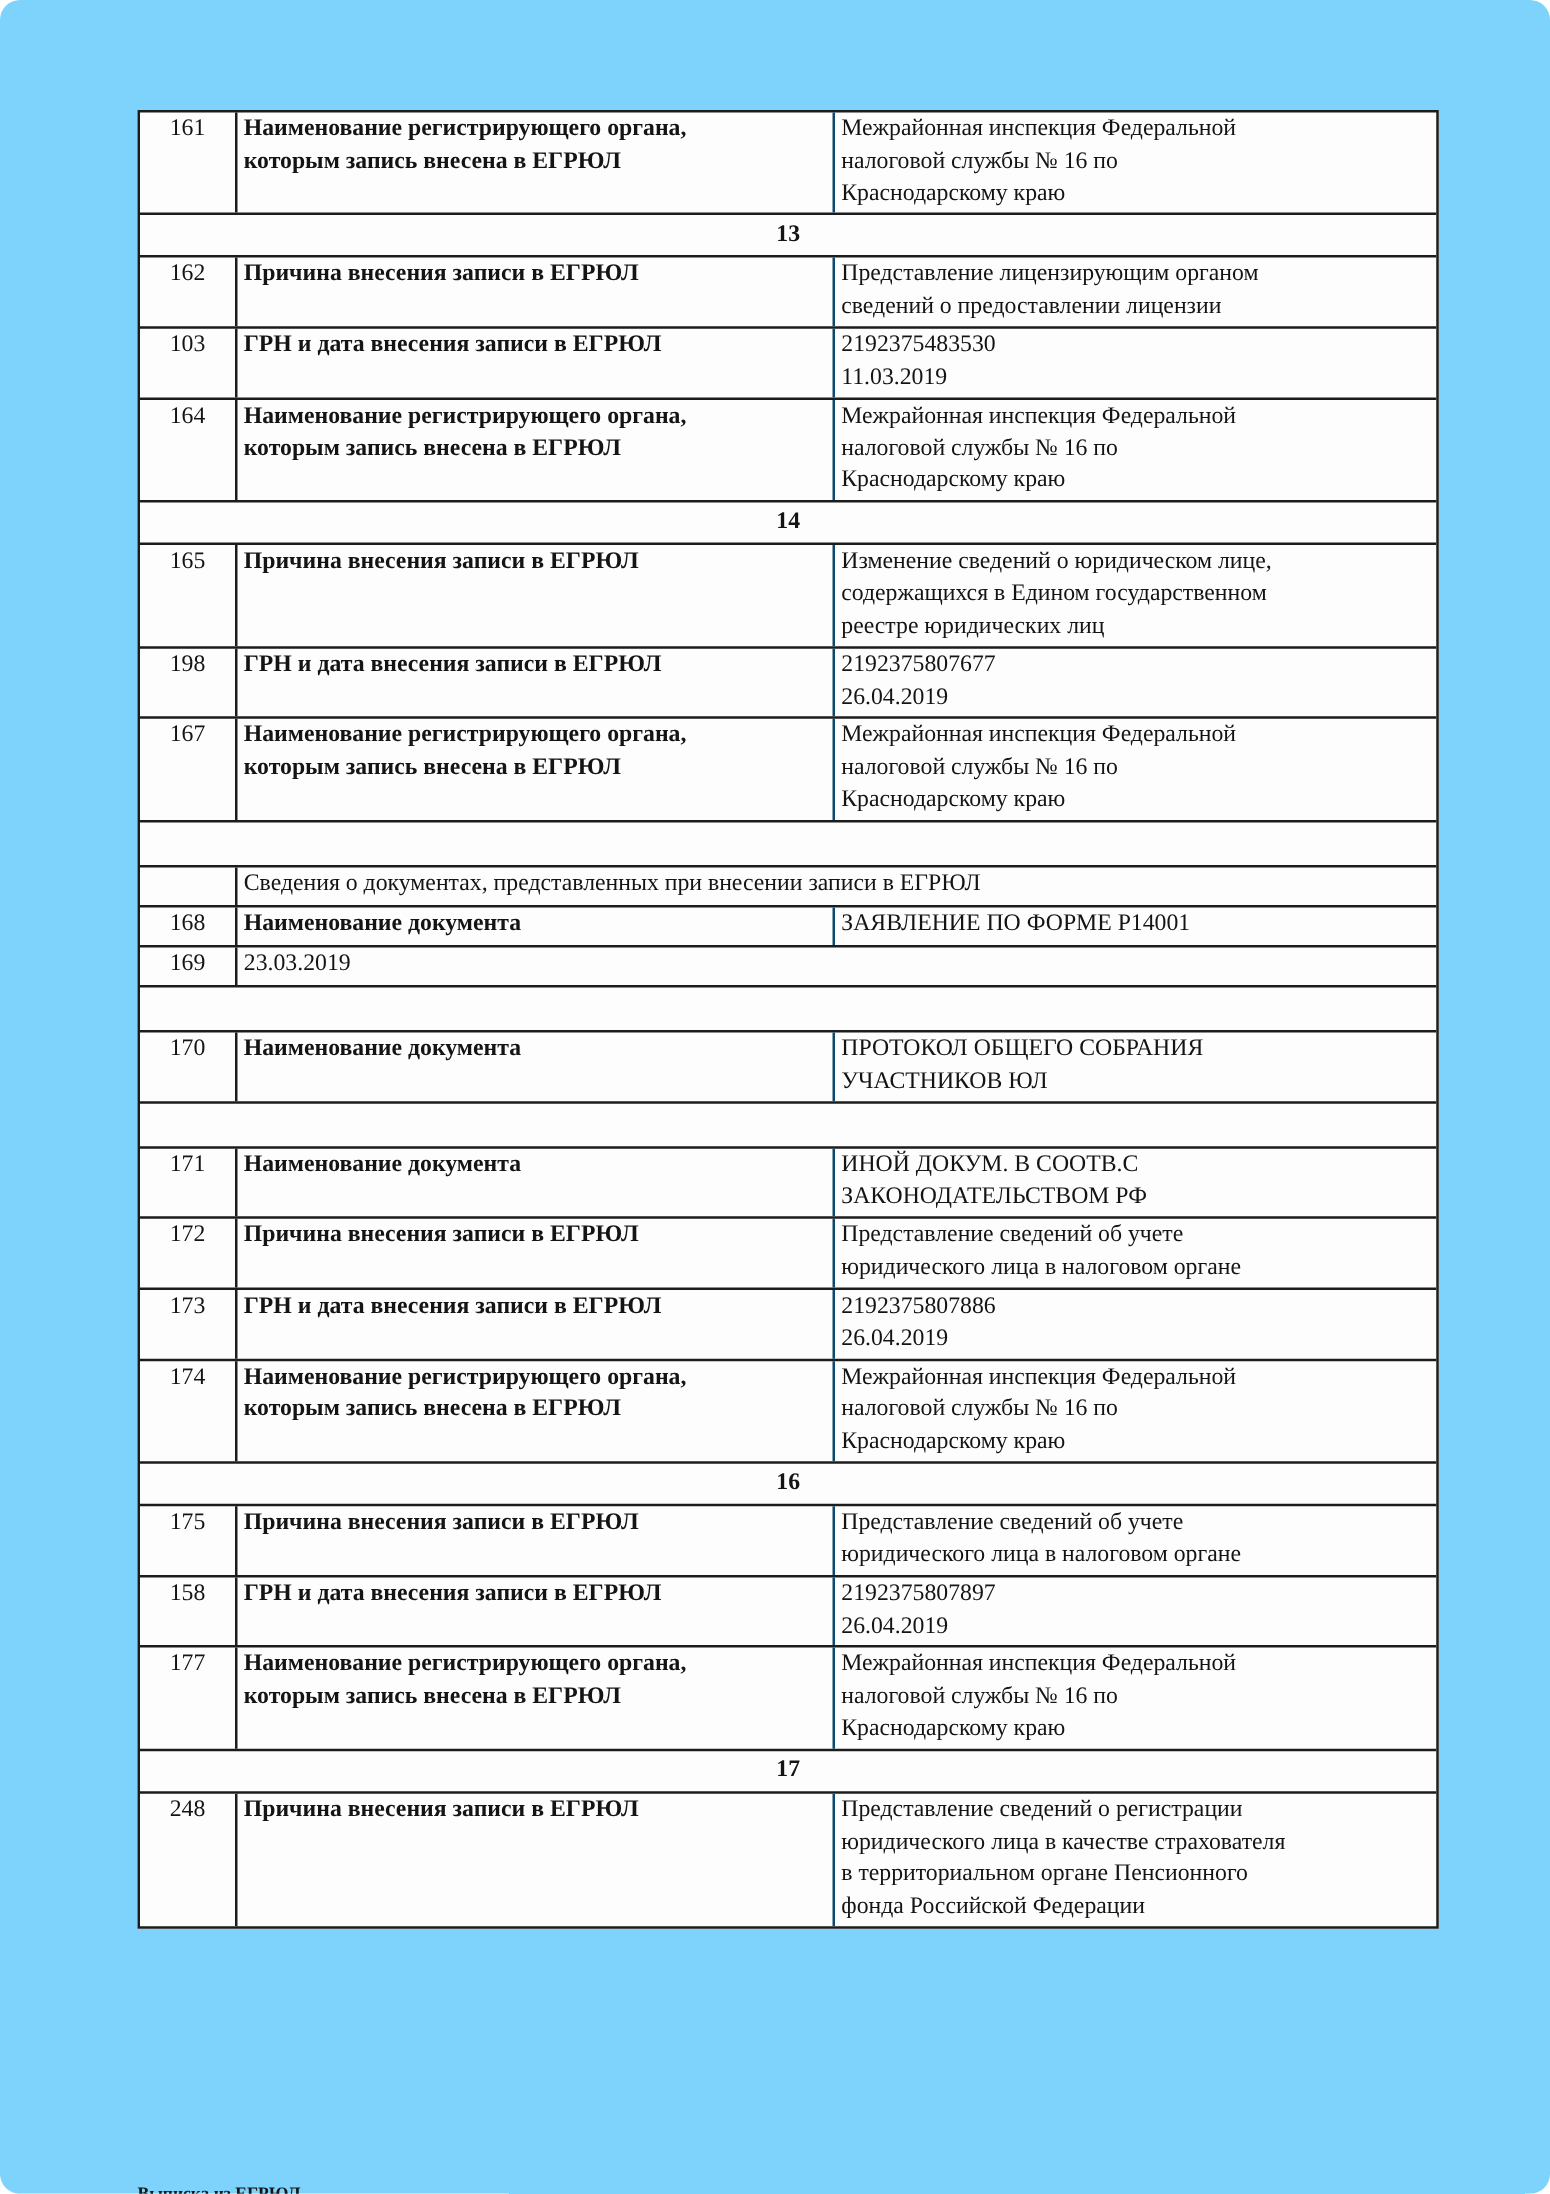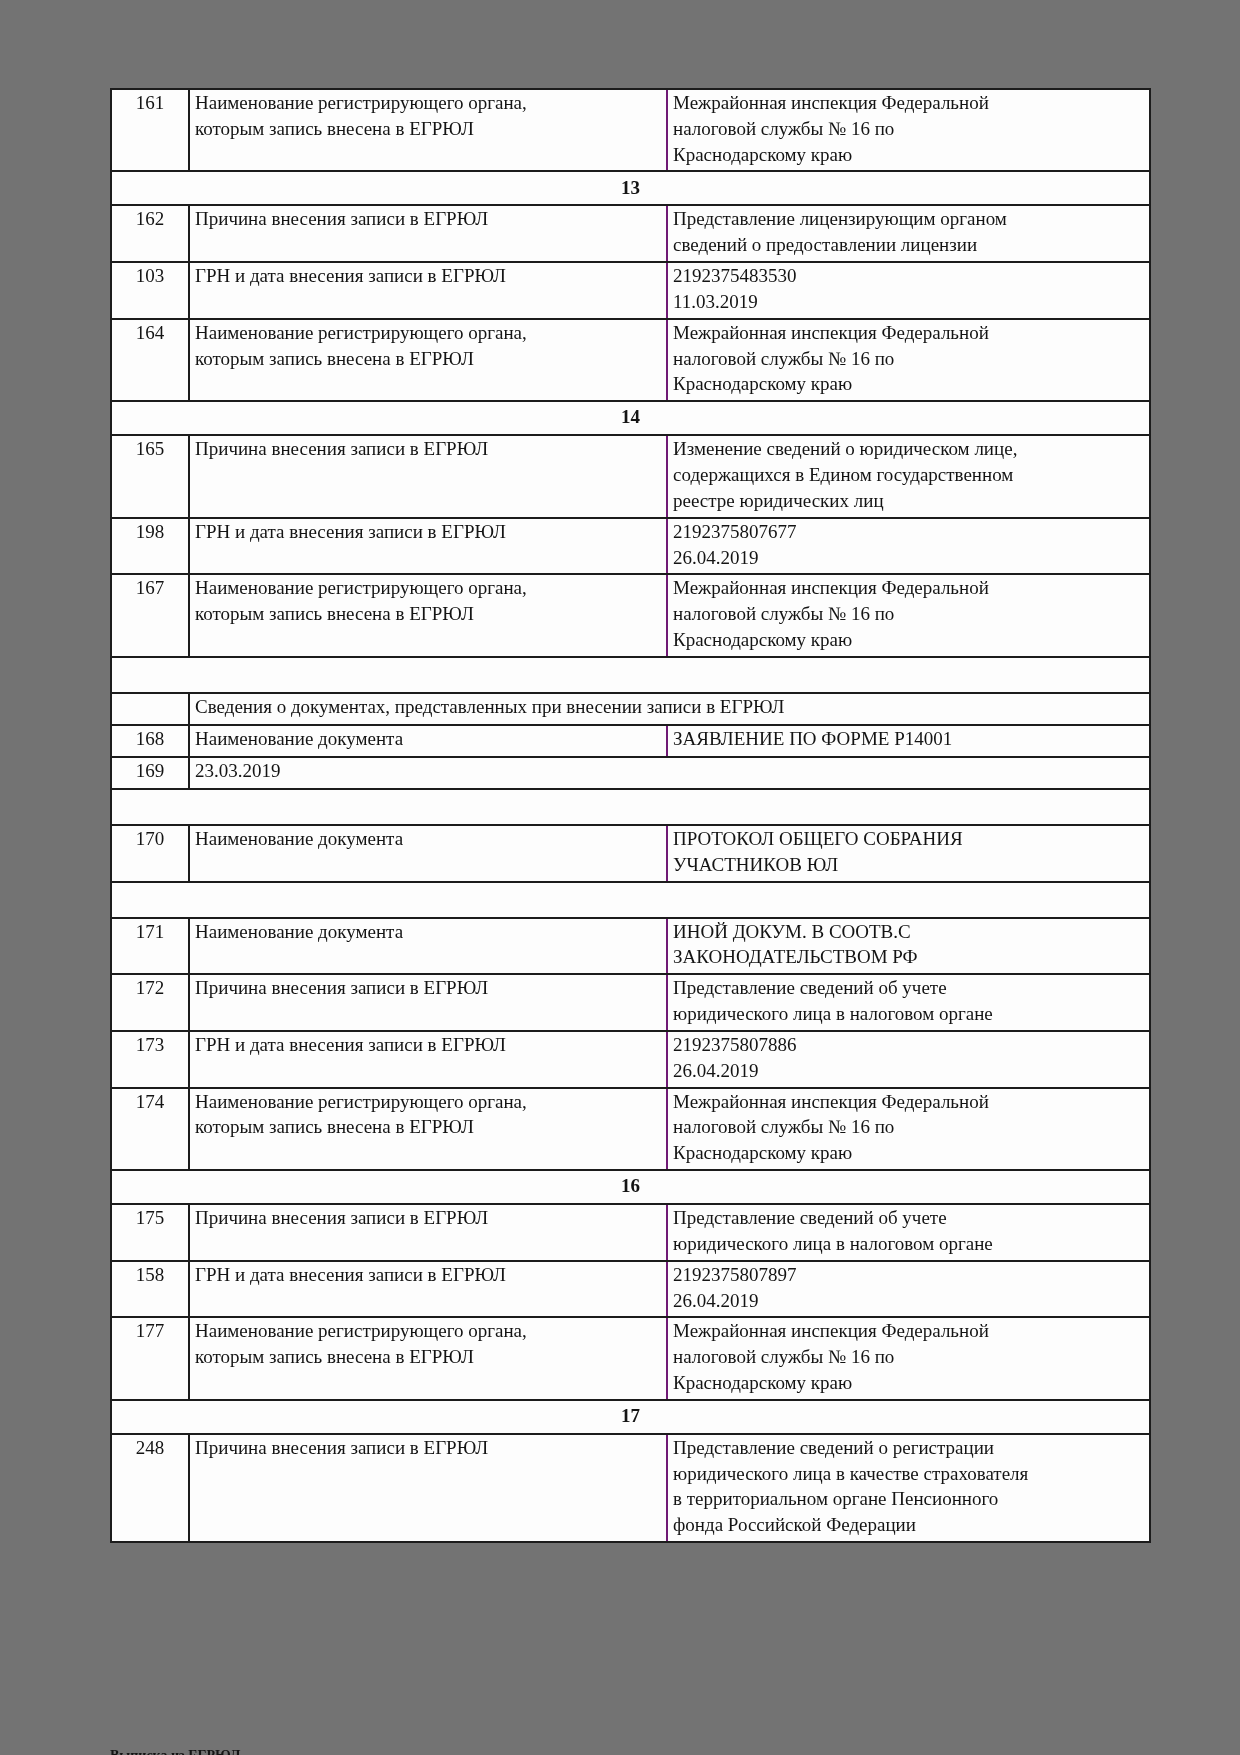--- a/index.html
+++ b/index.html
@@ -13,7 +13,8 @@
   }
   .page{
     position:absolute;inset:0;
-    background:#737373;
+    background:#7dd3fc;
+    border-radius:16px;
   }
   
   .egrul-table{

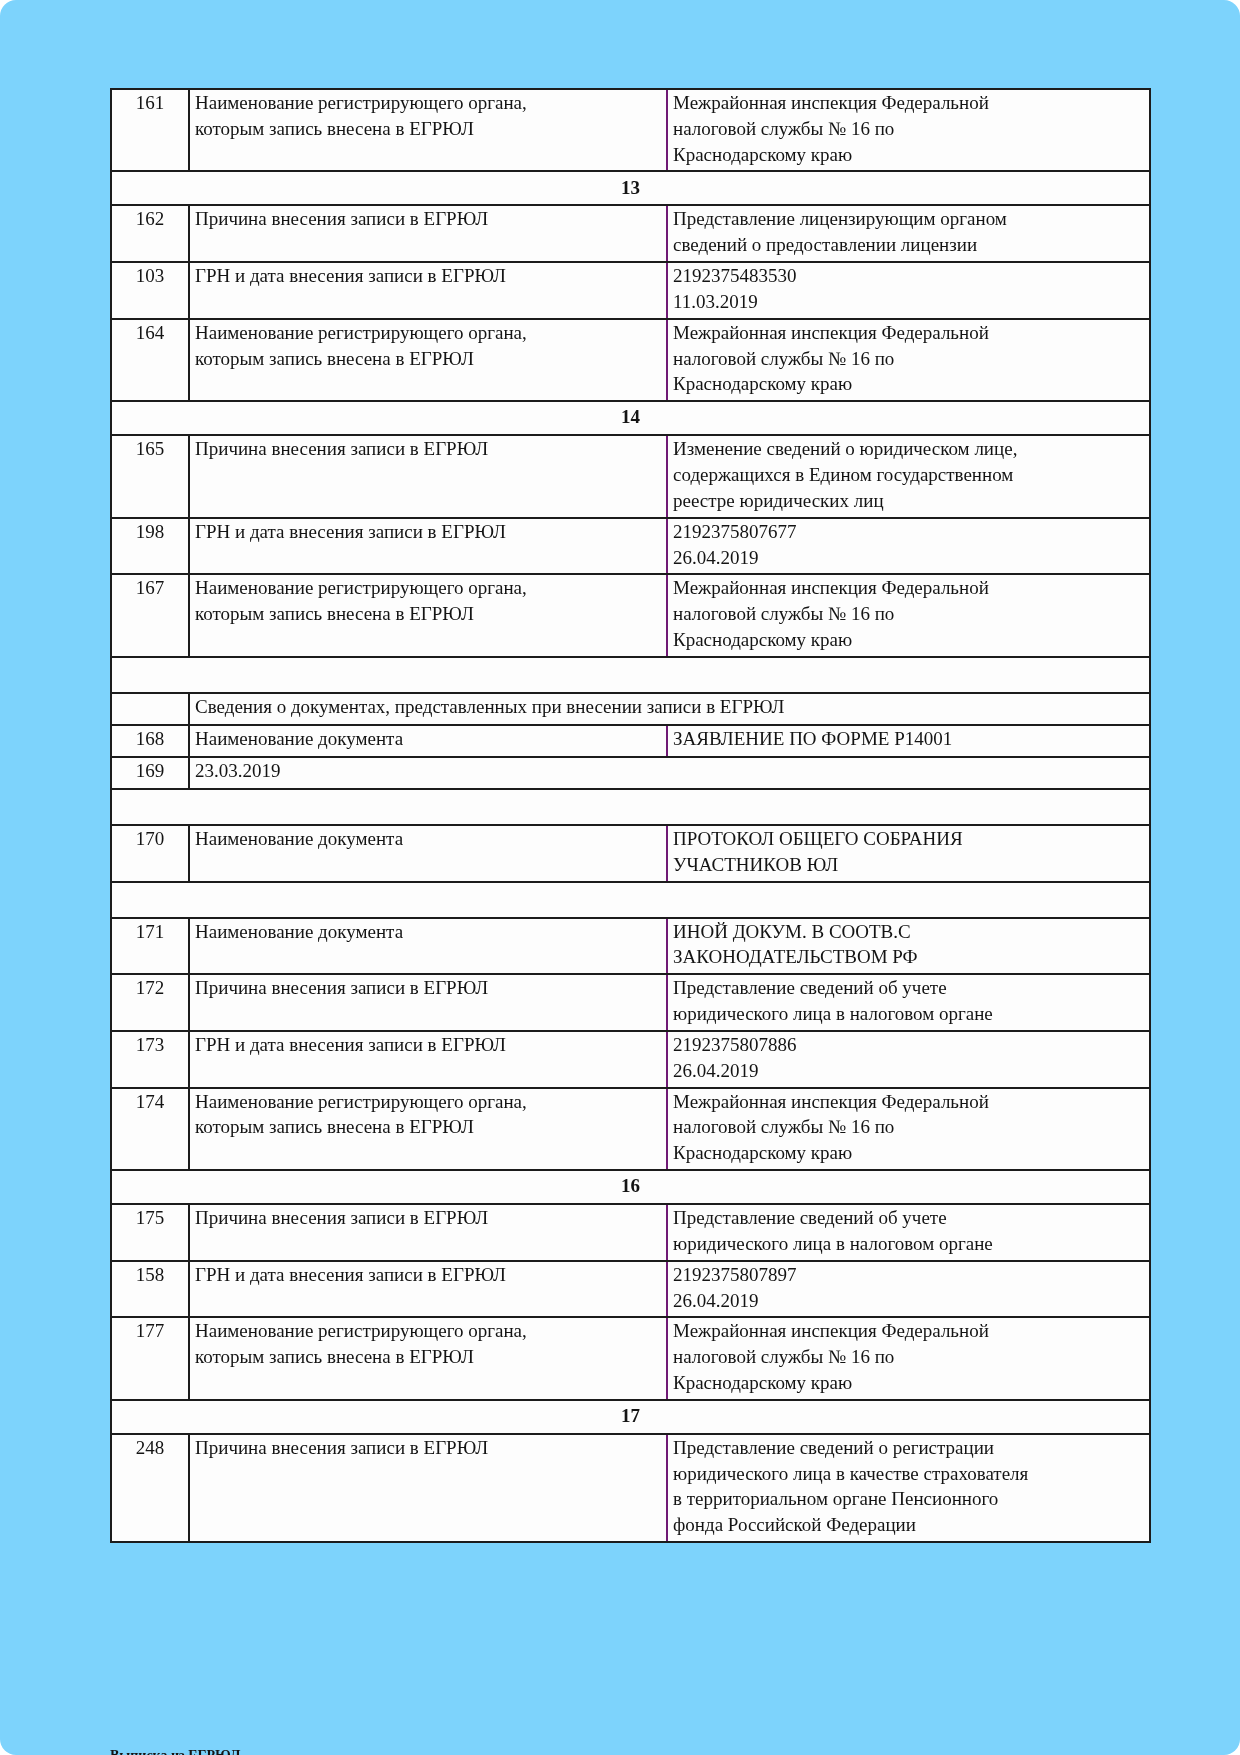--- a/index.html
+++ b/index.html
@@ -36,7 +36,7 @@
     padding-left:2px;padding-right:2px;
     border-right:2px solid #1c1c1c;
   }
-  .cell.label{border-right:2px solid #701a75;}
+  .cell.label{border-right:2px solid #0c4a6e;font-weight:bold;}
   .cell.value{}
   .cell.wide{}
   .section-row{

